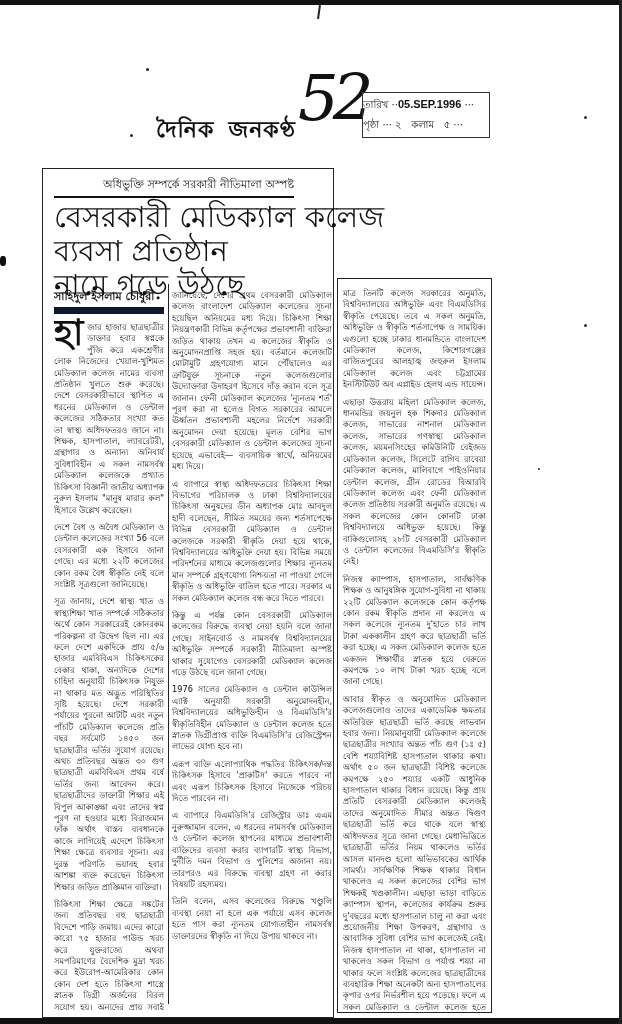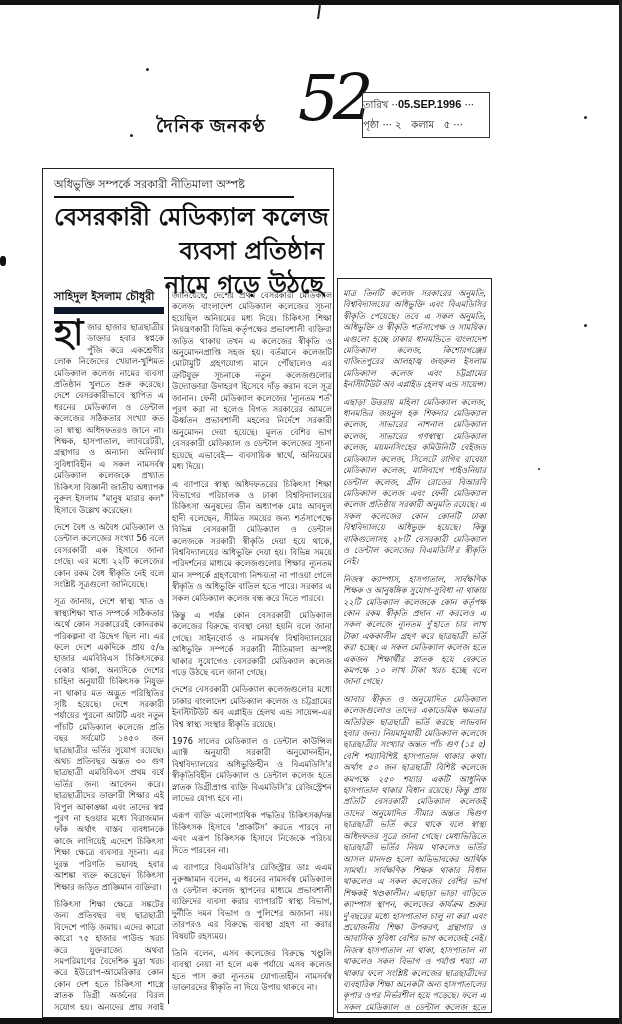--- a/index.html
+++ b/index.html
@@ -12,7 +12,7 @@
   .stamp{position:absolute;left:362px;top:92px;width:128px;height:46px;border:1px solid #333;font-size:10px;line-height:20px;padding:1px 0;box-sizing:border-box;}
   .stamp .row{white-space:nowrap;}
   .stamp b{font-family:"Liberation Sans",sans-serif;font-weight:bold;font-size:11px;}
-  .masthead{position:absolute;left:156px;top:112px;font-family:Liberation Serif, serif;font-size:18px;font-weight:bold;letter-spacing:1px;}
+  .masthead{position:absolute;left:156px;top:112px;font-family:Liberation Mono, monospace;font-size:22px;font-weight:bold;letter-spacing:1px;}
   .clip{position:absolute;left:42px;top:168px;width:290px;height:848px;border:1px solid #222;}
   .kicker{position:absolute;left:54px;top:176px;width:240px;font-size:11px;border-bottom:2px solid #111;padding-bottom:1px;white-space:nowrap;}
   .headline{position:absolute;left:54px;top:200px;width:270px;font-size:24px;line-height:34px;font-weight:bold;white-space:nowrap;text-align:right;}

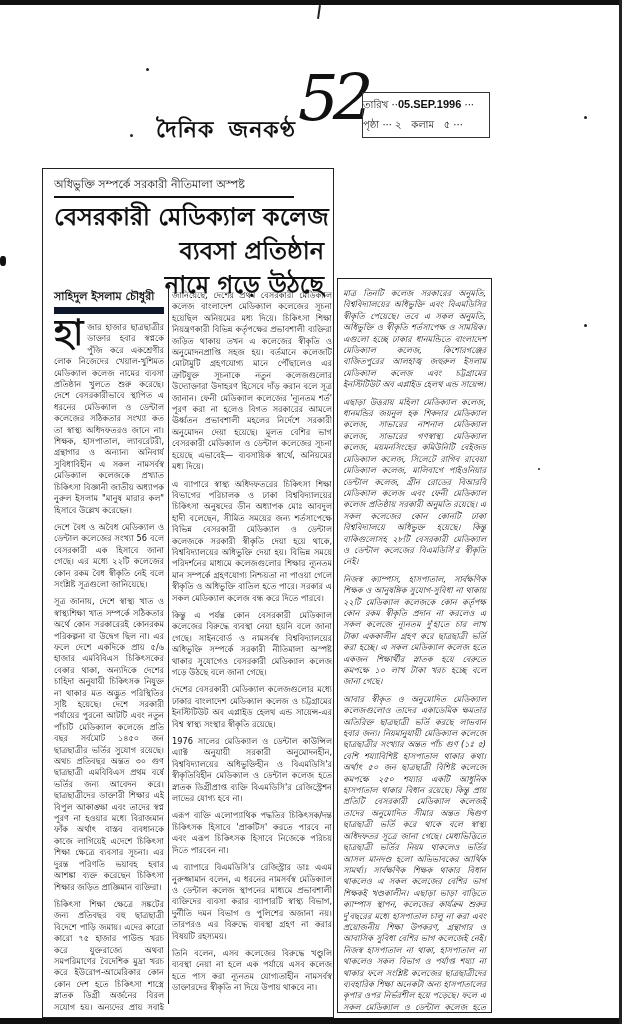--- a/index.html
+++ b/index.html
@@ -14,7 +14,7 @@
   .stamp b{font-family:"Liberation Sans",sans-serif;font-weight:bold;font-size:11px;}
   .masthead{position:absolute;left:156px;top:112px;font-family:Liberation Mono, monospace;font-size:22px;font-weight:bold;letter-spacing:1px;}
   .clip{position:absolute;left:42px;top:168px;width:290px;height:848px;border:1px solid #222;}
-  .kicker{position:absolute;left:54px;top:176px;width:240px;font-size:11px;border-bottom:2px solid #111;padding-bottom:1px;white-space:nowrap;}
+  .kicker{position:absolute;left:54px;top:176px;width:240px;font-size:11px;border-bottom:2px solid #111;padding-bottom:1px;white-space:nowrap;text-align:right;}
   .headline{position:absolute;left:54px;top:200px;width:270px;font-size:24px;line-height:34px;font-weight:bold;white-space:nowrap;text-align:right;}
   .byline{position:absolute;left:54px;top:288px;width:110px;font-size:11px;font-weight:bold;border-bottom:7px solid #0f172a;white-space:nowrap;}
   .col{position:absolute;font-size:8.2px;line-height:11.4px;text-align:justify;overflow:hidden;}

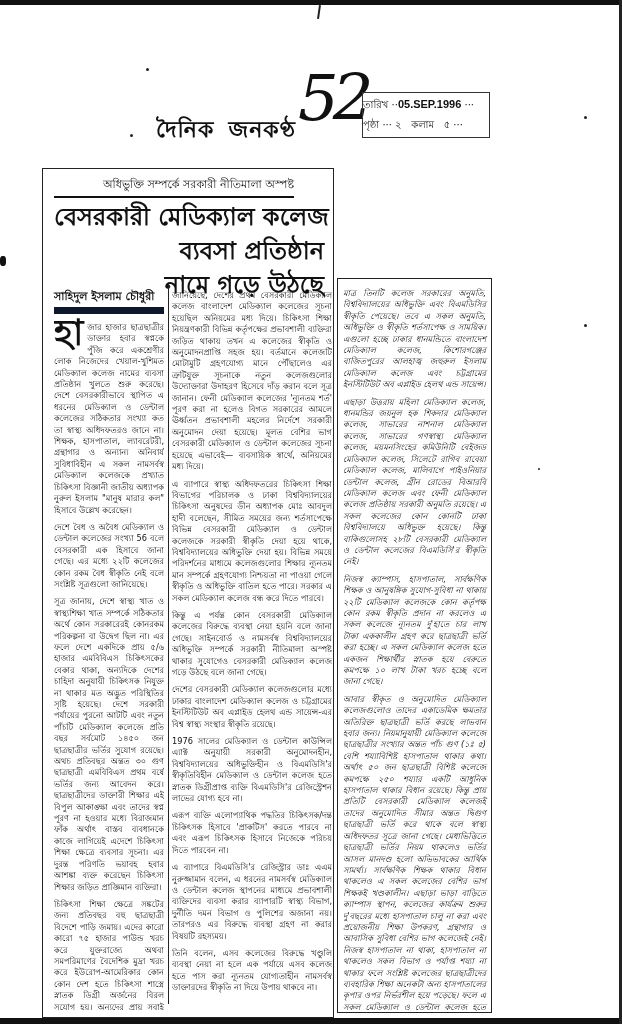--- a/index.html
+++ b/index.html
@@ -15,7 +15,7 @@
   .masthead{position:absolute;left:156px;top:112px;font-family:Liberation Mono, monospace;font-size:22px;font-weight:bold;letter-spacing:1px;}
   .clip{position:absolute;left:42px;top:168px;width:290px;height:848px;border:1px solid #222;}
   .kicker{position:absolute;left:54px;top:176px;width:240px;font-size:11px;border-bottom:2px solid #111;padding-bottom:1px;white-space:nowrap;text-align:right;}
-  .headline{position:absolute;left:54px;top:200px;width:270px;font-size:24px;line-height:34px;font-weight:bold;white-space:nowrap;text-align:right;}
+  .headline{position:absolute;left:54px;top:200px;width:270px;font-size:29px;line-height:34px;font-weight:normal;white-space:nowrap;}
   .byline{position:absolute;left:54px;top:288px;width:110px;font-size:11px;font-weight:bold;border-bottom:7px solid #0f172a;white-space:nowrap;}
   .col{position:absolute;font-size:8.2px;line-height:11.4px;text-align:justify;overflow:hidden;}
   .col p{margin:6px 0 1px 0;}

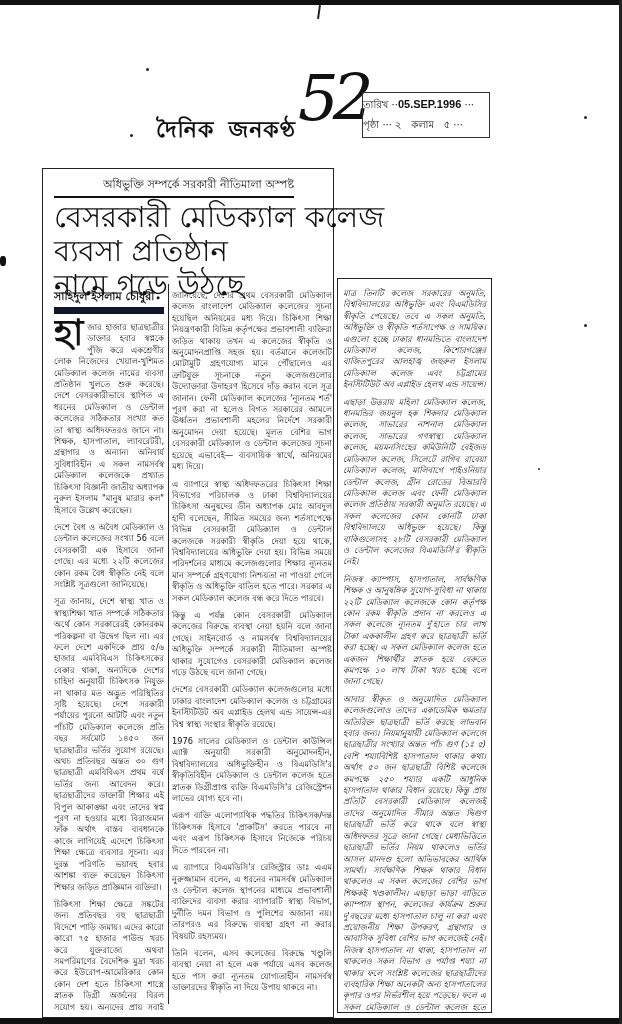--- a/index.html
+++ b/index.html
@@ -21,7 +21,7 @@
   .col p{margin:6px 0 1px 0;}
   .col1{left:54px;top:316px;width:110px;height:694px;}
   .col2{left:168px;top:284px;width:160px;height:720px;border-left:1px solid #222;padding-left:3px;}
-  .col3{left:337px;top:278px;width:155px;height:735px;border:1px solid #222;padding:3px 5px;box-sizing:border-box;font-style:italic;}
+  .col3{left:337px;top:278px;width:155px;height:735px;border:1px solid #222;padding:3px 5px;box-sizing:border-box;}
   .dropcap{float:left;font-size:36px;line-height:34px;font-weight:bold;margin:0 4px 0 0;}
   .speck{position:absolute;background:#222;border-radius:50%;}
   .bullet{position:absolute;left:0;top:256px;width:6px;height:10px;background:#111;border-radius:40%;}

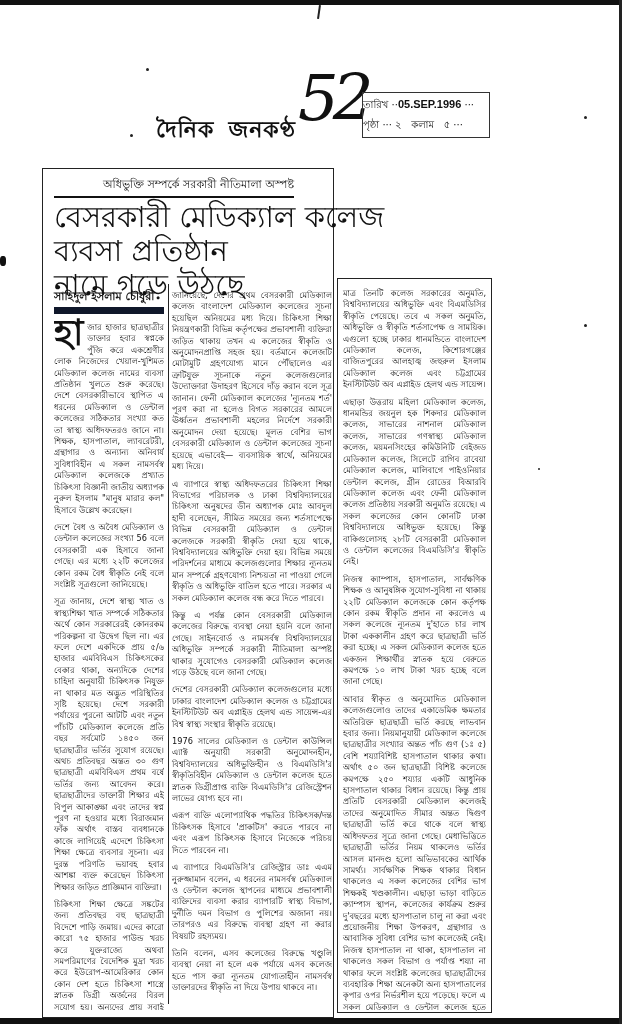--- a/index.html
+++ b/index.html
@@ -72,7 +72,6 @@
   <p>জানিয়েছে, দেশের প্রথম বেসরকারী মেডিক্যাল কলেজ বাংলাদেশ মেডিক্যাল কলেজের সূচনা হয়েছিল অনিয়মের মধ্য দিয়ে। চিকিৎসা শিক্ষা নিয়ন্ত্রণকারী বিভিন্ন কর্তৃপক্ষের প্রভাবশালী ব্যক্তিরা জড়িত থাকায় তখন এ কলেজের স্বীকৃতি ও অনুমোদনপ্রাপ্তি সহজ হয়। বর্তমানে কলেজটি মোটামুটি গ্রহণযোগ্য মানে পৌঁছালেও এর ত্রুটিযুক্ত সূচনাকে নতুন কলেজগুলোর উদ্যোক্তারা উদাহরণ হিসেবে দাঁড় করান বলে সূত্র জানান। ফেনী মেডিক্যাল কলেজের 'ন্যূনতম শর্ত' পূরণ করা না হলেও বিগত সরকারের আমলে ঊর্ধ্বতন প্রভাবশালী মহলের নির্দেশে সরকারী অনুমোদন দেয়া হয়েছে। মূলত বেশির ভাগ বেসরকারী মেডিক্যাল ও ডেন্টাল কলেজের সূচনা হয়েছে এভাবেই— ব্যবসায়িক স্বার্থে, অনিয়মের মধ্য দিয়ে।</p>
   <p>এ ব্যাপারে স্বাস্থ্য অধিদফতরের চিকিৎসা শিক্ষা বিভাগের পরিচালক ও ঢাকা বিশ্ববিদ্যালয়ের চিকিৎসা অনুষদের ডীন অধ্যাপক মোঃ আবদুল হাদী বলেছেন, সীমিত সময়ের জন্য শর্তসাপেক্ষে বিভিন্ন বেসরকারী মেডিক্যাল ও ডেন্টাল কলেজকে সরকারী স্বীকৃতি দেয়া হয়ে থাকে, বিশ্ববিদ্যালয়ের অধিভুক্তি দেয়া হয়। বিভিন্ন সময়ে পরিদর্শনের মাধ্যমে কলেজগুলোর শিক্ষার ন্যূনতম মান সম্পর্কে গ্রহণযোগ্য নিশ্চয়তা না পাওয়া গেলে স্বীকৃতি ও অধিভুক্তি বাতিল হতে পারে। সরকার এ সকল মেডিক্যাল কলেজ বন্ধ করে দিতে পারবে।</p>
   <p>কিন্তু এ পর্যন্ত কোন বেসরকারী মেডিক্যাল কলেজের বিরুদ্ধে ব্যবস্থা নেয়া হয়নি বলে জানা গেছে। সাইনবোর্ড ও নামসর্বস্ব বিশ্ববিদ্যালয়ের অধিভুক্তি সম্পর্কে সরকারী নীতিমালা অস্পষ্ট থাকার সুযোগেও বেসরকারী মেডিক্যাল কলেজ গড়ে উঠছে বলে জানা গেছে।</p>
-  <p>দেশের বেসরকারী মেডিক্যাল কলেজগুলোর মধ্যে ঢাকার বাংলাদেশ মেডিক্যাল কলেজ ও চট্টগ্রামের ইনস্টিটিউট অব এপ্লাইড হেলথ এন্ড সায়েন্স-এর বিশ্ব স্বাস্থ্য সংস্থার স্বীকৃতি রয়েছে।</p>
   <p>1976 সালের মেডিক্যাল ও ডেন্টাল কাউন্সিল এ্যাক্ট অনুযায়ী সরকারী অনুমোদনহীন, বিশ্ববিদ্যালয়ের অধিভুক্তিহীন ও বিএমডিসি'র স্বীকৃতিবিহীন মেডিক্যাল ও ডেন্টাল কলেজ হতে স্নাতক ডিগ্রীপ্রাপ্ত ব্যক্তি বিএমডিসি'র রেজিস্ট্রেশন লাভের যোগ্য হবে না।</p>
   <p>এরূপ ব্যক্তি এলোপ্যাথিক পদ্ধতির চিকিৎসক/দন্ত চিকিৎসক হিসাবে 'প্রাকটিস' করতে পারবে না এবং এরূপ চিকিৎসক হিসাবে নিজেকে পরিচয় দিতে পারবেন না।</p>
   <p>এ ব্যাপারে বিএমডিসি'র রেজিস্ট্রার ডাঃ এএম নুরুজ্জামান বলেন, এ ধরনের নামসর্বস্ব মেডিক্যাল ও ডেন্টাল কলেজ স্থাপনের মাধ্যমে প্রভাবশালী ব্যক্তিদের ব্যবসা করার ব্যাপারটি স্বাস্থ্য বিভাগ, দুর্নীতি দমন বিভাগ ও পুলিশের অজানা নয়। তারপরও এর বিরুদ্ধে ব্যবস্থা গ্রহণ না করার বিষয়টি রহস্যময়।</p>

